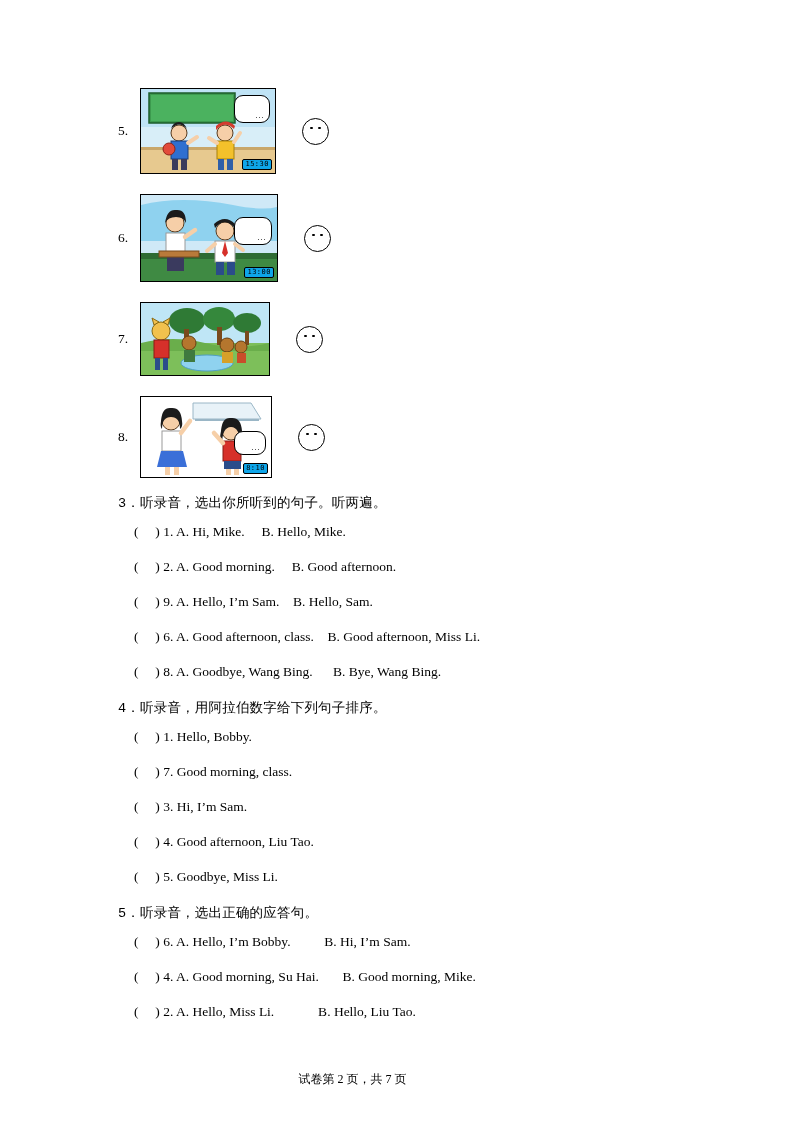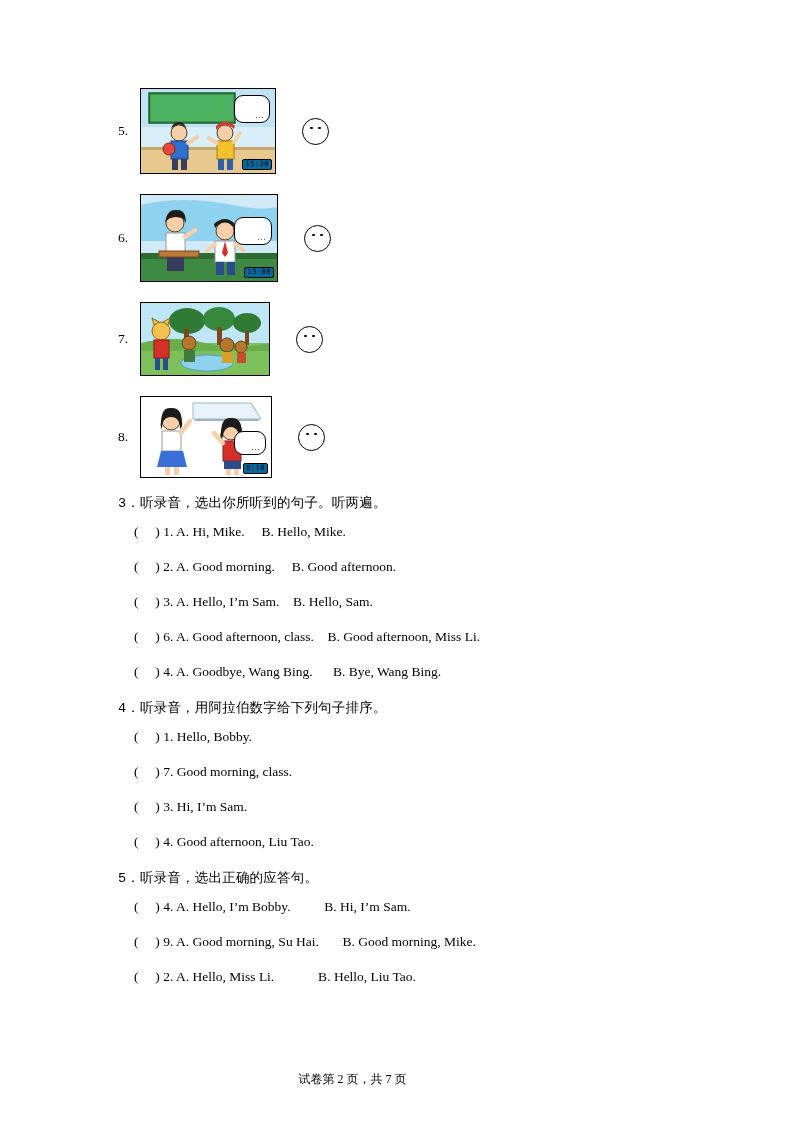--- a/index.html
+++ b/index.html
@@ -82,7 +82,7 @@
     position: absolute;
     right: 3px;
     bottom: 3px;
-    background: #0369a1;
+    background: #0ea5e9;
     border: 1.1px solid #000;
     border-radius: 2px;
     font-family: "DejaVu Sans Mono", monospace;

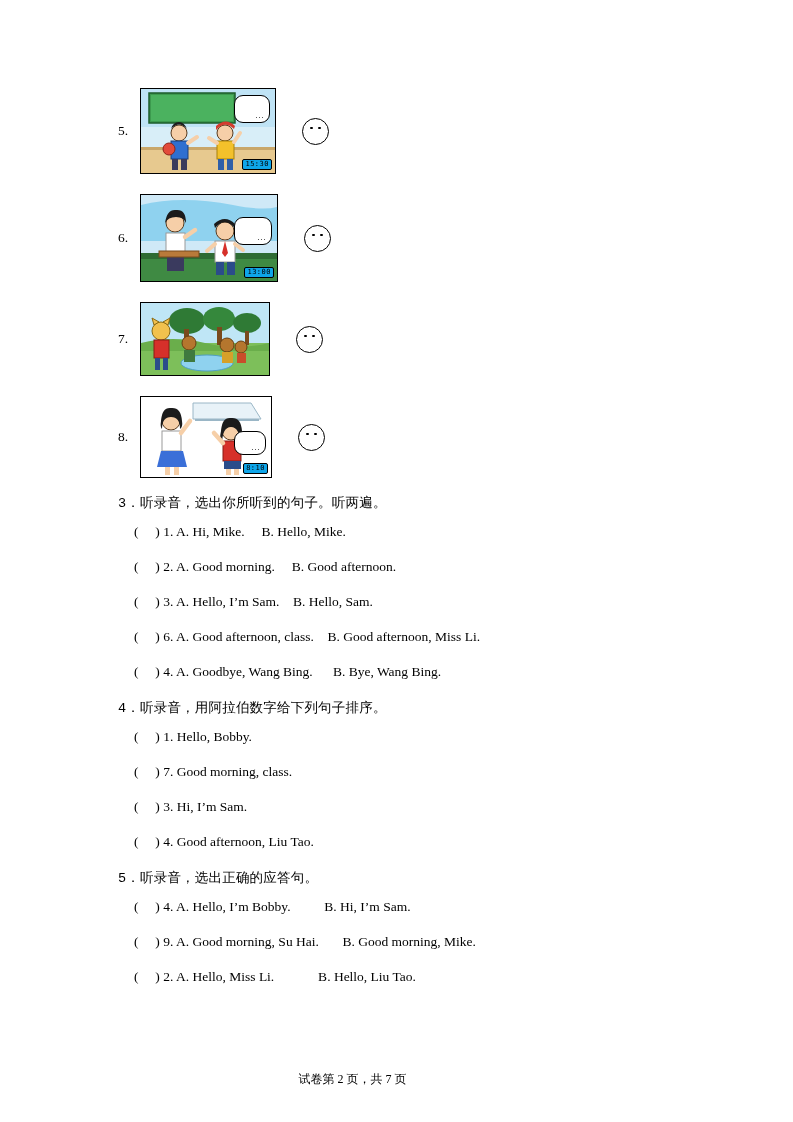--- a/index.html
+++ b/index.html
@@ -273,7 +273,7 @@
   <div class="sec-title">3．听录音，选出你所听到的句子。听两遍。</div>
   <div class="q-line">(     ) 1. A. Hi, Mike.     B. Hello, Mike.</div>
   <div class="q-line">(     ) 2. A. Good morning.     B. Good afternoon.</div>
-  <div class="q-line">(     ) 3. A. Hello, I’m Sam.    B. Hello, Sam.</div>
+  <div class="q-line">(     ) 9. A. Hello, I’m Sam.    B. Hello, Sam.</div>
   <div class="q-line">(     ) 6. A. Good afternoon, class.    B. Good afternoon, Miss Li.</div>
   <div class="q-line">(     ) 4. A. Goodbye, Wang Bing.      B. Bye, Wang Bing.</div>
 

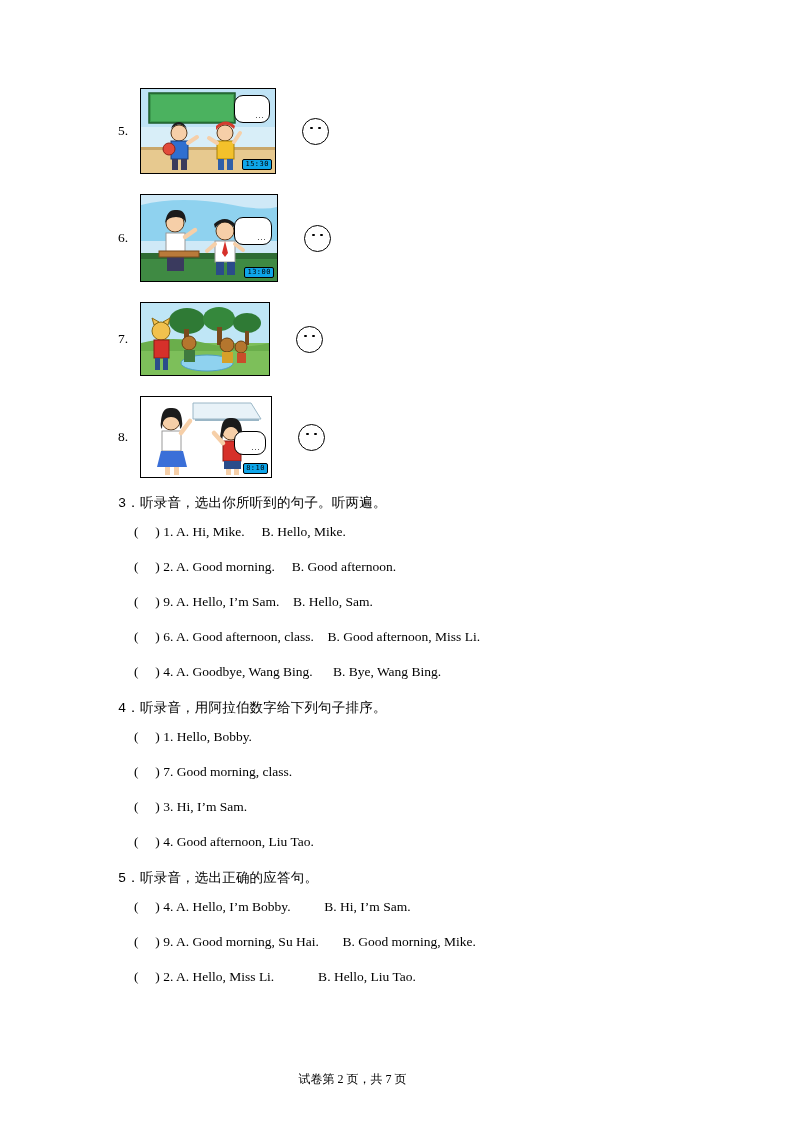--- a/index.html
+++ b/index.html
@@ -275,7 +275,7 @@
   <div class="q-line">(     ) 2. A. Good morning.     B. Good afternoon.</div>
   <div class="q-line">(     ) 9. A. Hello, I’m Sam.    B. Hello, Sam.</div>
   <div class="q-line">(     ) 6. A. Good afternoon, class.    B. Good afternoon, Miss Li.</div>
-  <div class="q-line">(     ) 4. A. Goodbye, Wang Bing.      B. Bye, Wang Bing.</div>
+  <div class="q-line">(     ) 8. A. Goodbye, Wang Bing.      B. Bye, Wang Bing.</div>
 
   <div class="sec-title">4．听录音，用阿拉伯数字给下列句子排序。</div>
   <div class="q-line">(     ) 1. Hello, Bobby.</div>

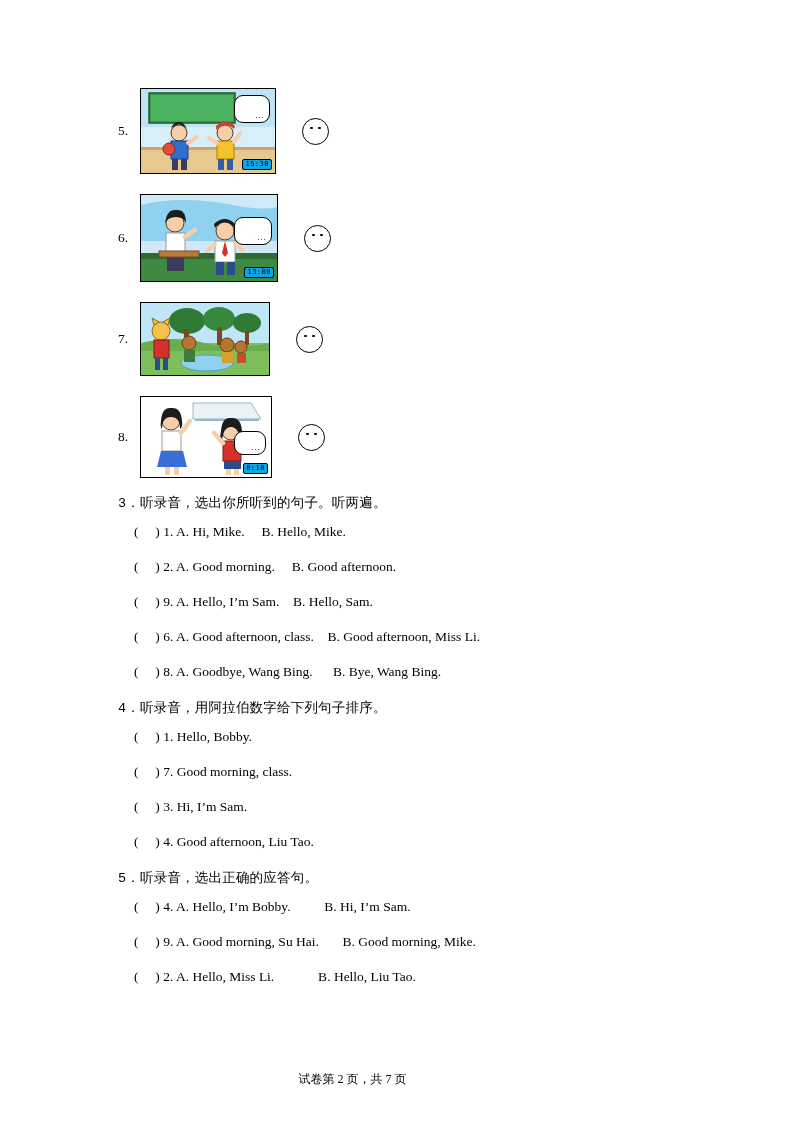--- a/index.html
+++ b/index.html
@@ -282,6 +282,7 @@
   <div class="q-line">(     ) 7. Good morning, class.</div>
   <div class="q-line">(     ) 3. Hi, I’m Sam.</div>
   <div class="q-line">(     ) 4. Good afternoon, Liu Tao.</div>
+  <div class="q-line">(     ) 5. Goodbye, Miss Li.</div>
 
   <div class="sec-title">5．听录音，选出正确的应答句。</div>
   <div class="q-line">(     ) 4. A. Hello, I’m Bobby.          B. Hi, I’m Sam.</div>

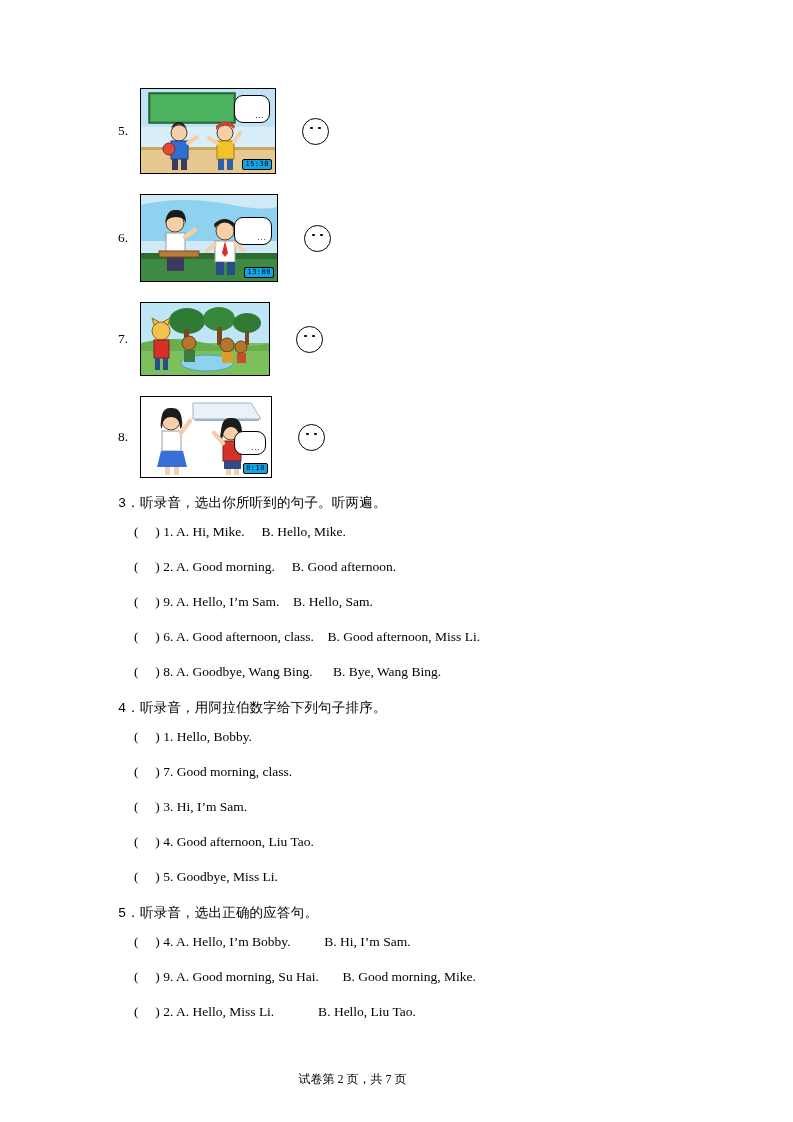--- a/index.html
+++ b/index.html
@@ -285,7 +285,7 @@
   <div class="q-line">(     ) 5. Goodbye, Miss Li.</div>
 
   <div class="sec-title">5．听录音，选出正确的应答句。</div>
-  <div class="q-line">(     ) 4. A. Hello, I’m Bobby.          B. Hi, I’m Sam.</div>
+  <div class="q-line">(     ) 6. A. Hello, I’m Bobby.          B. Hi, I’m Sam.</div>
   <div class="q-line">(     ) 9. A. Good morning, Su Hai.       B. Good morning, Mike.</div>
   <div class="q-line">(     ) 2. A. Hello, Miss Li.             B. Hello, Liu Tao.</div>
 

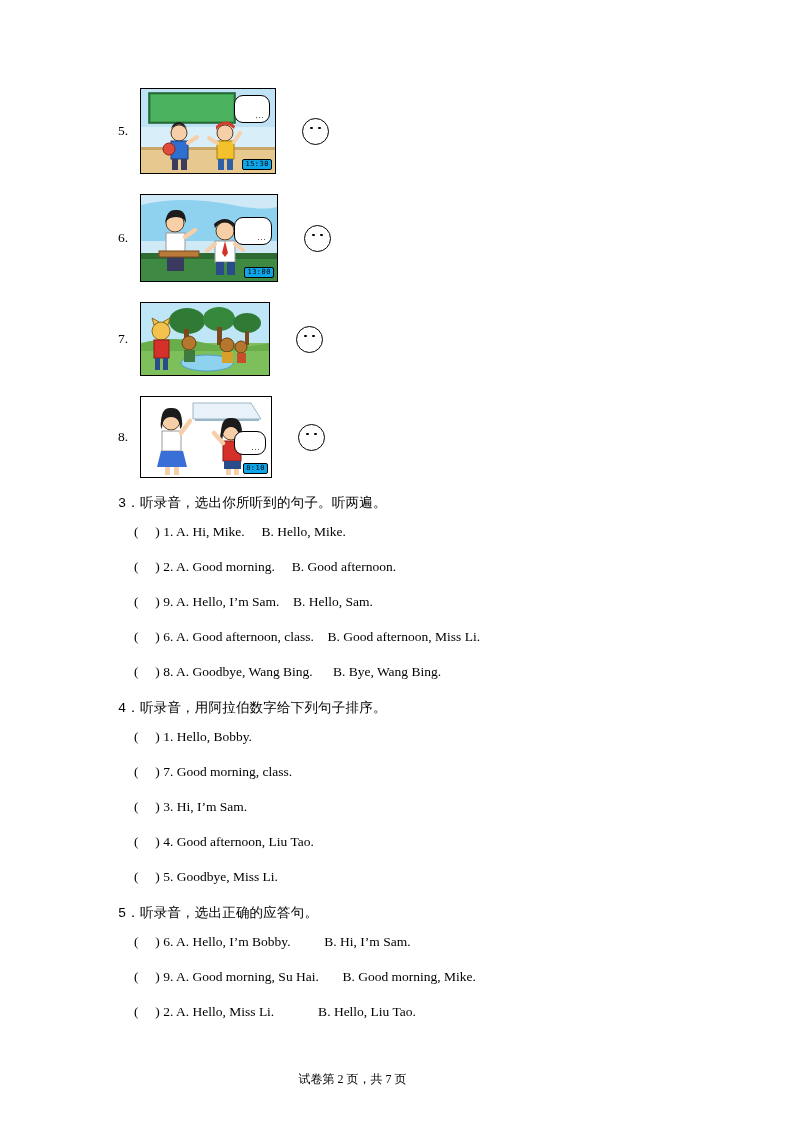--- a/index.html
+++ b/index.html
@@ -286,7 +286,7 @@
 
   <div class="sec-title">5．听录音，选出正确的应答句。</div>
   <div class="q-line">(     ) 6. A. Hello, I’m Bobby.          B. Hi, I’m Sam.</div>
-  <div class="q-line">(     ) 9. A. Good morning, Su Hai.       B. Good morning, Mike.</div>
+  <div class="q-line">(     ) 4. A. Good morning, Su Hai.       B. Good morning, Mike.</div>
   <div class="q-line">(     ) 2. A. Hello, Miss Li.             B. Hello, Liu Tao.</div>
 
   <div class="footer">试卷第 2 页，共 7 页</div>

